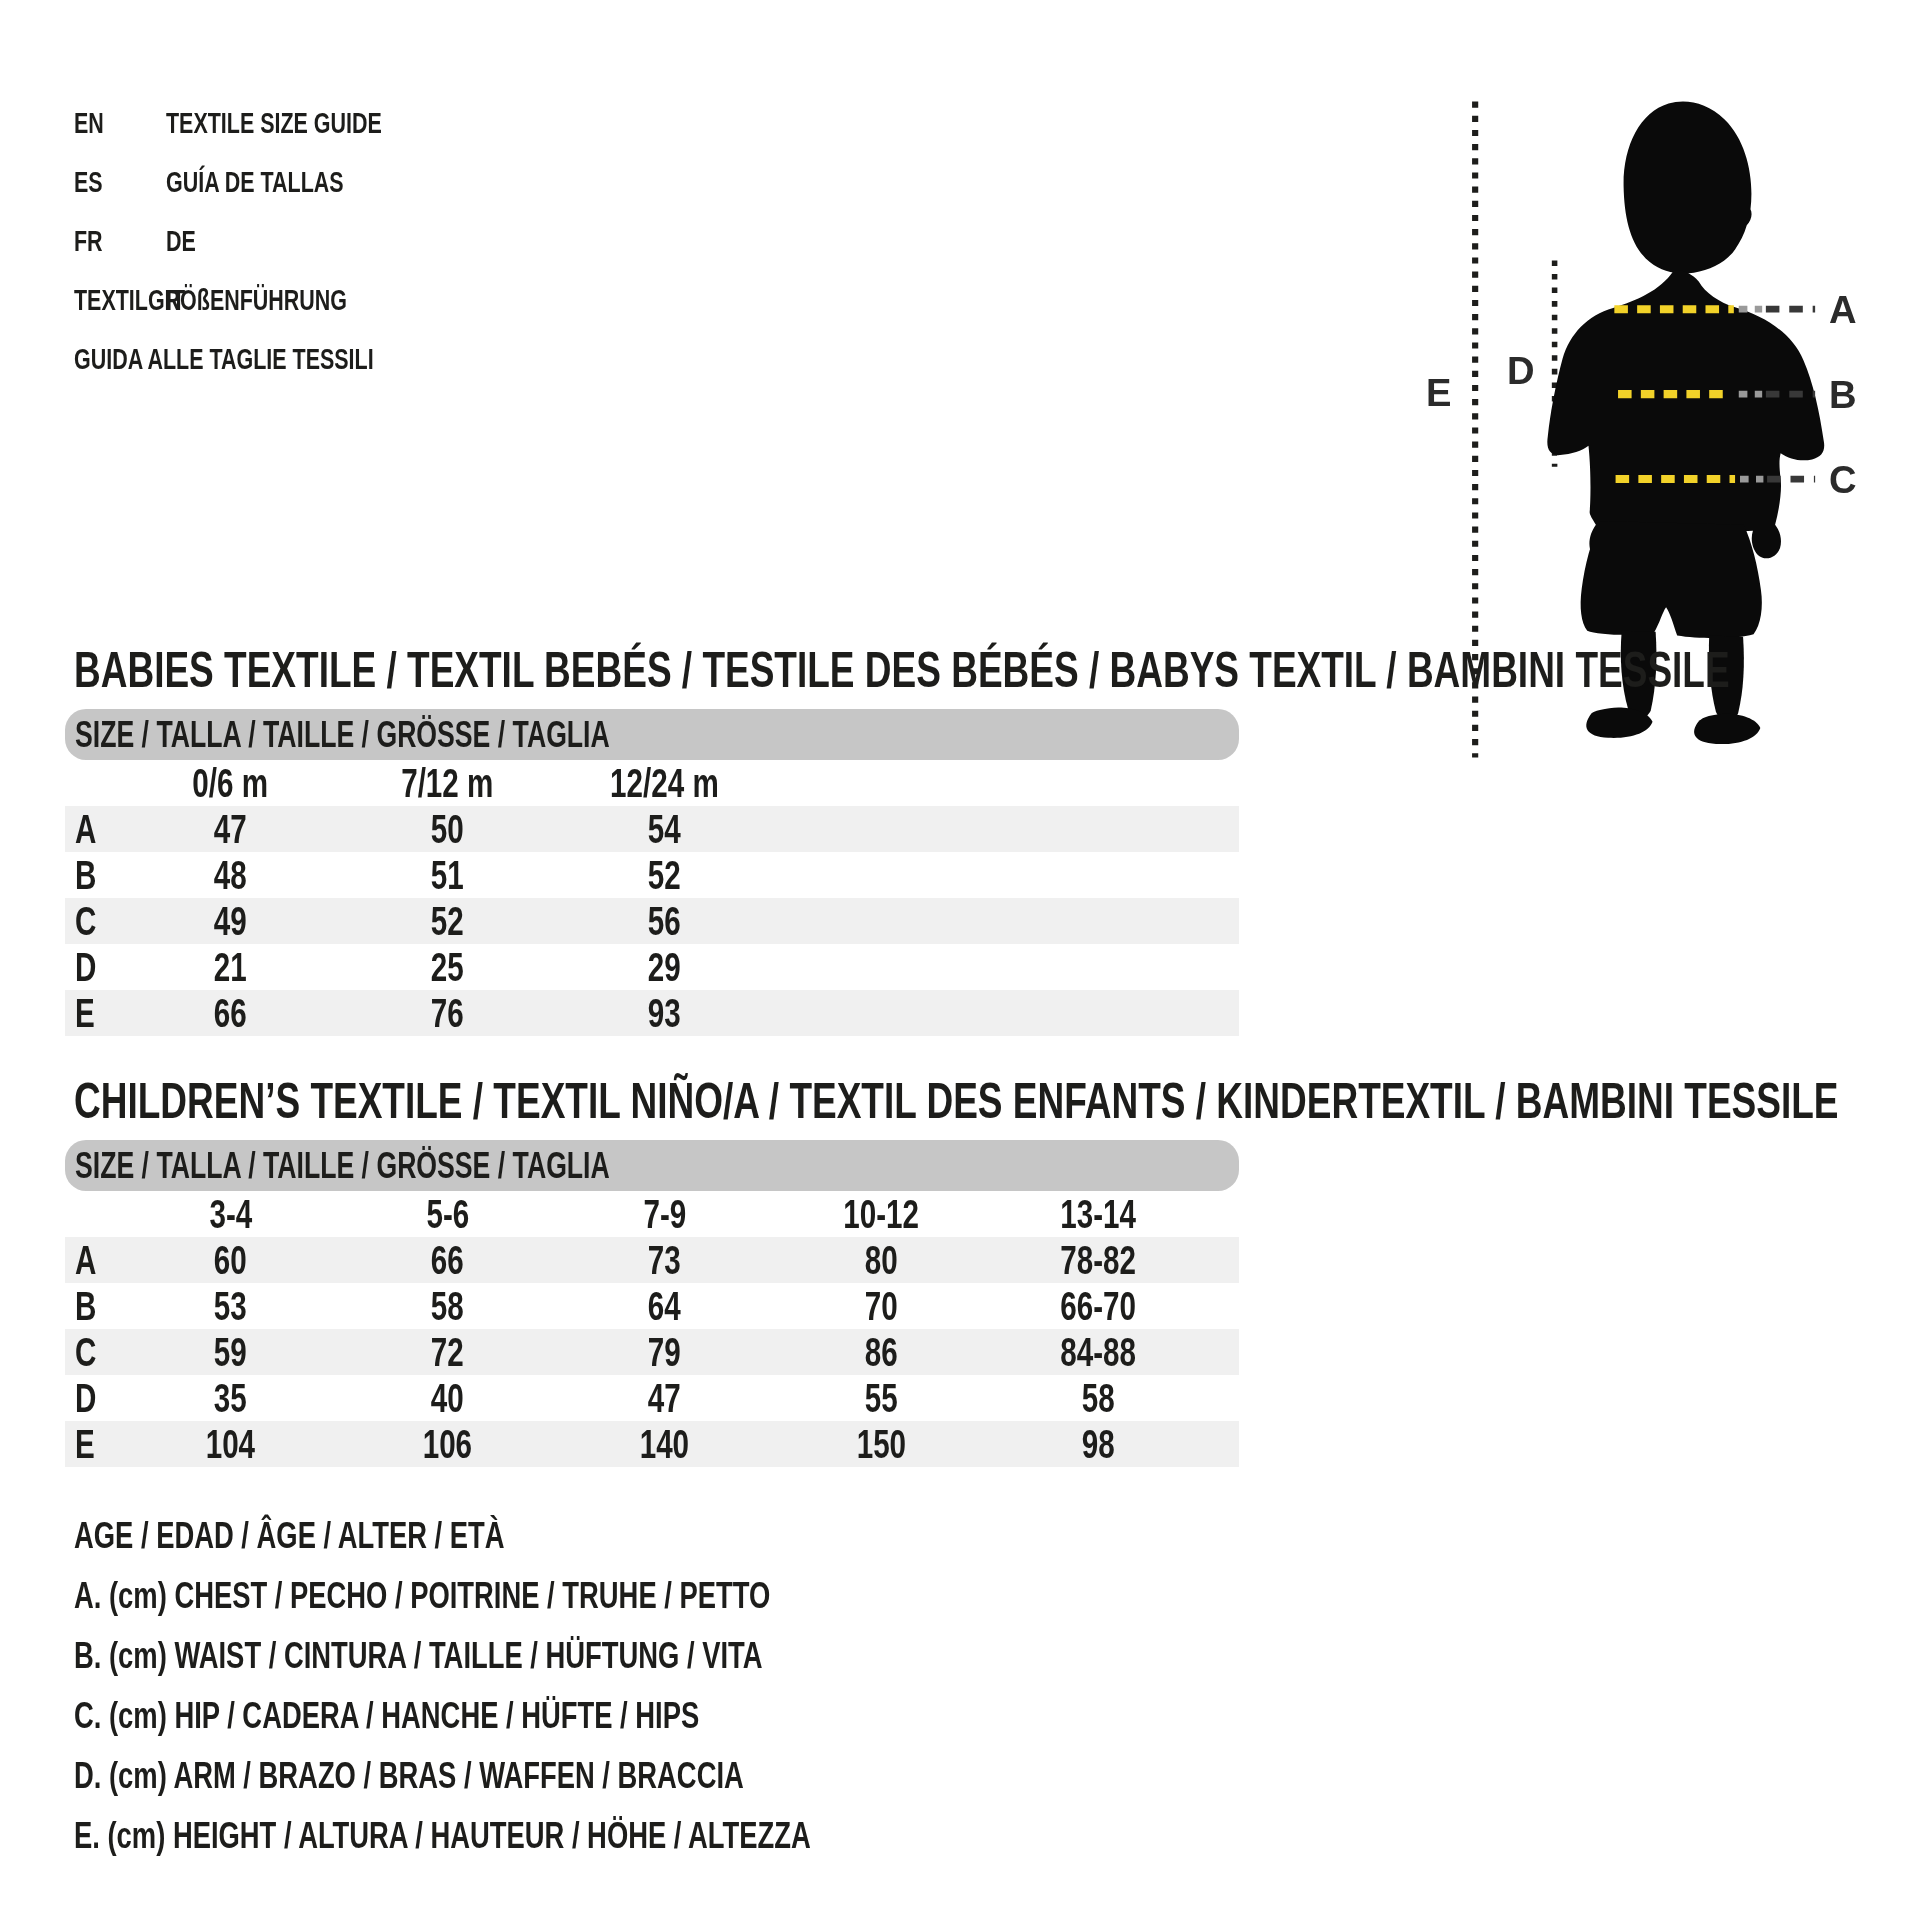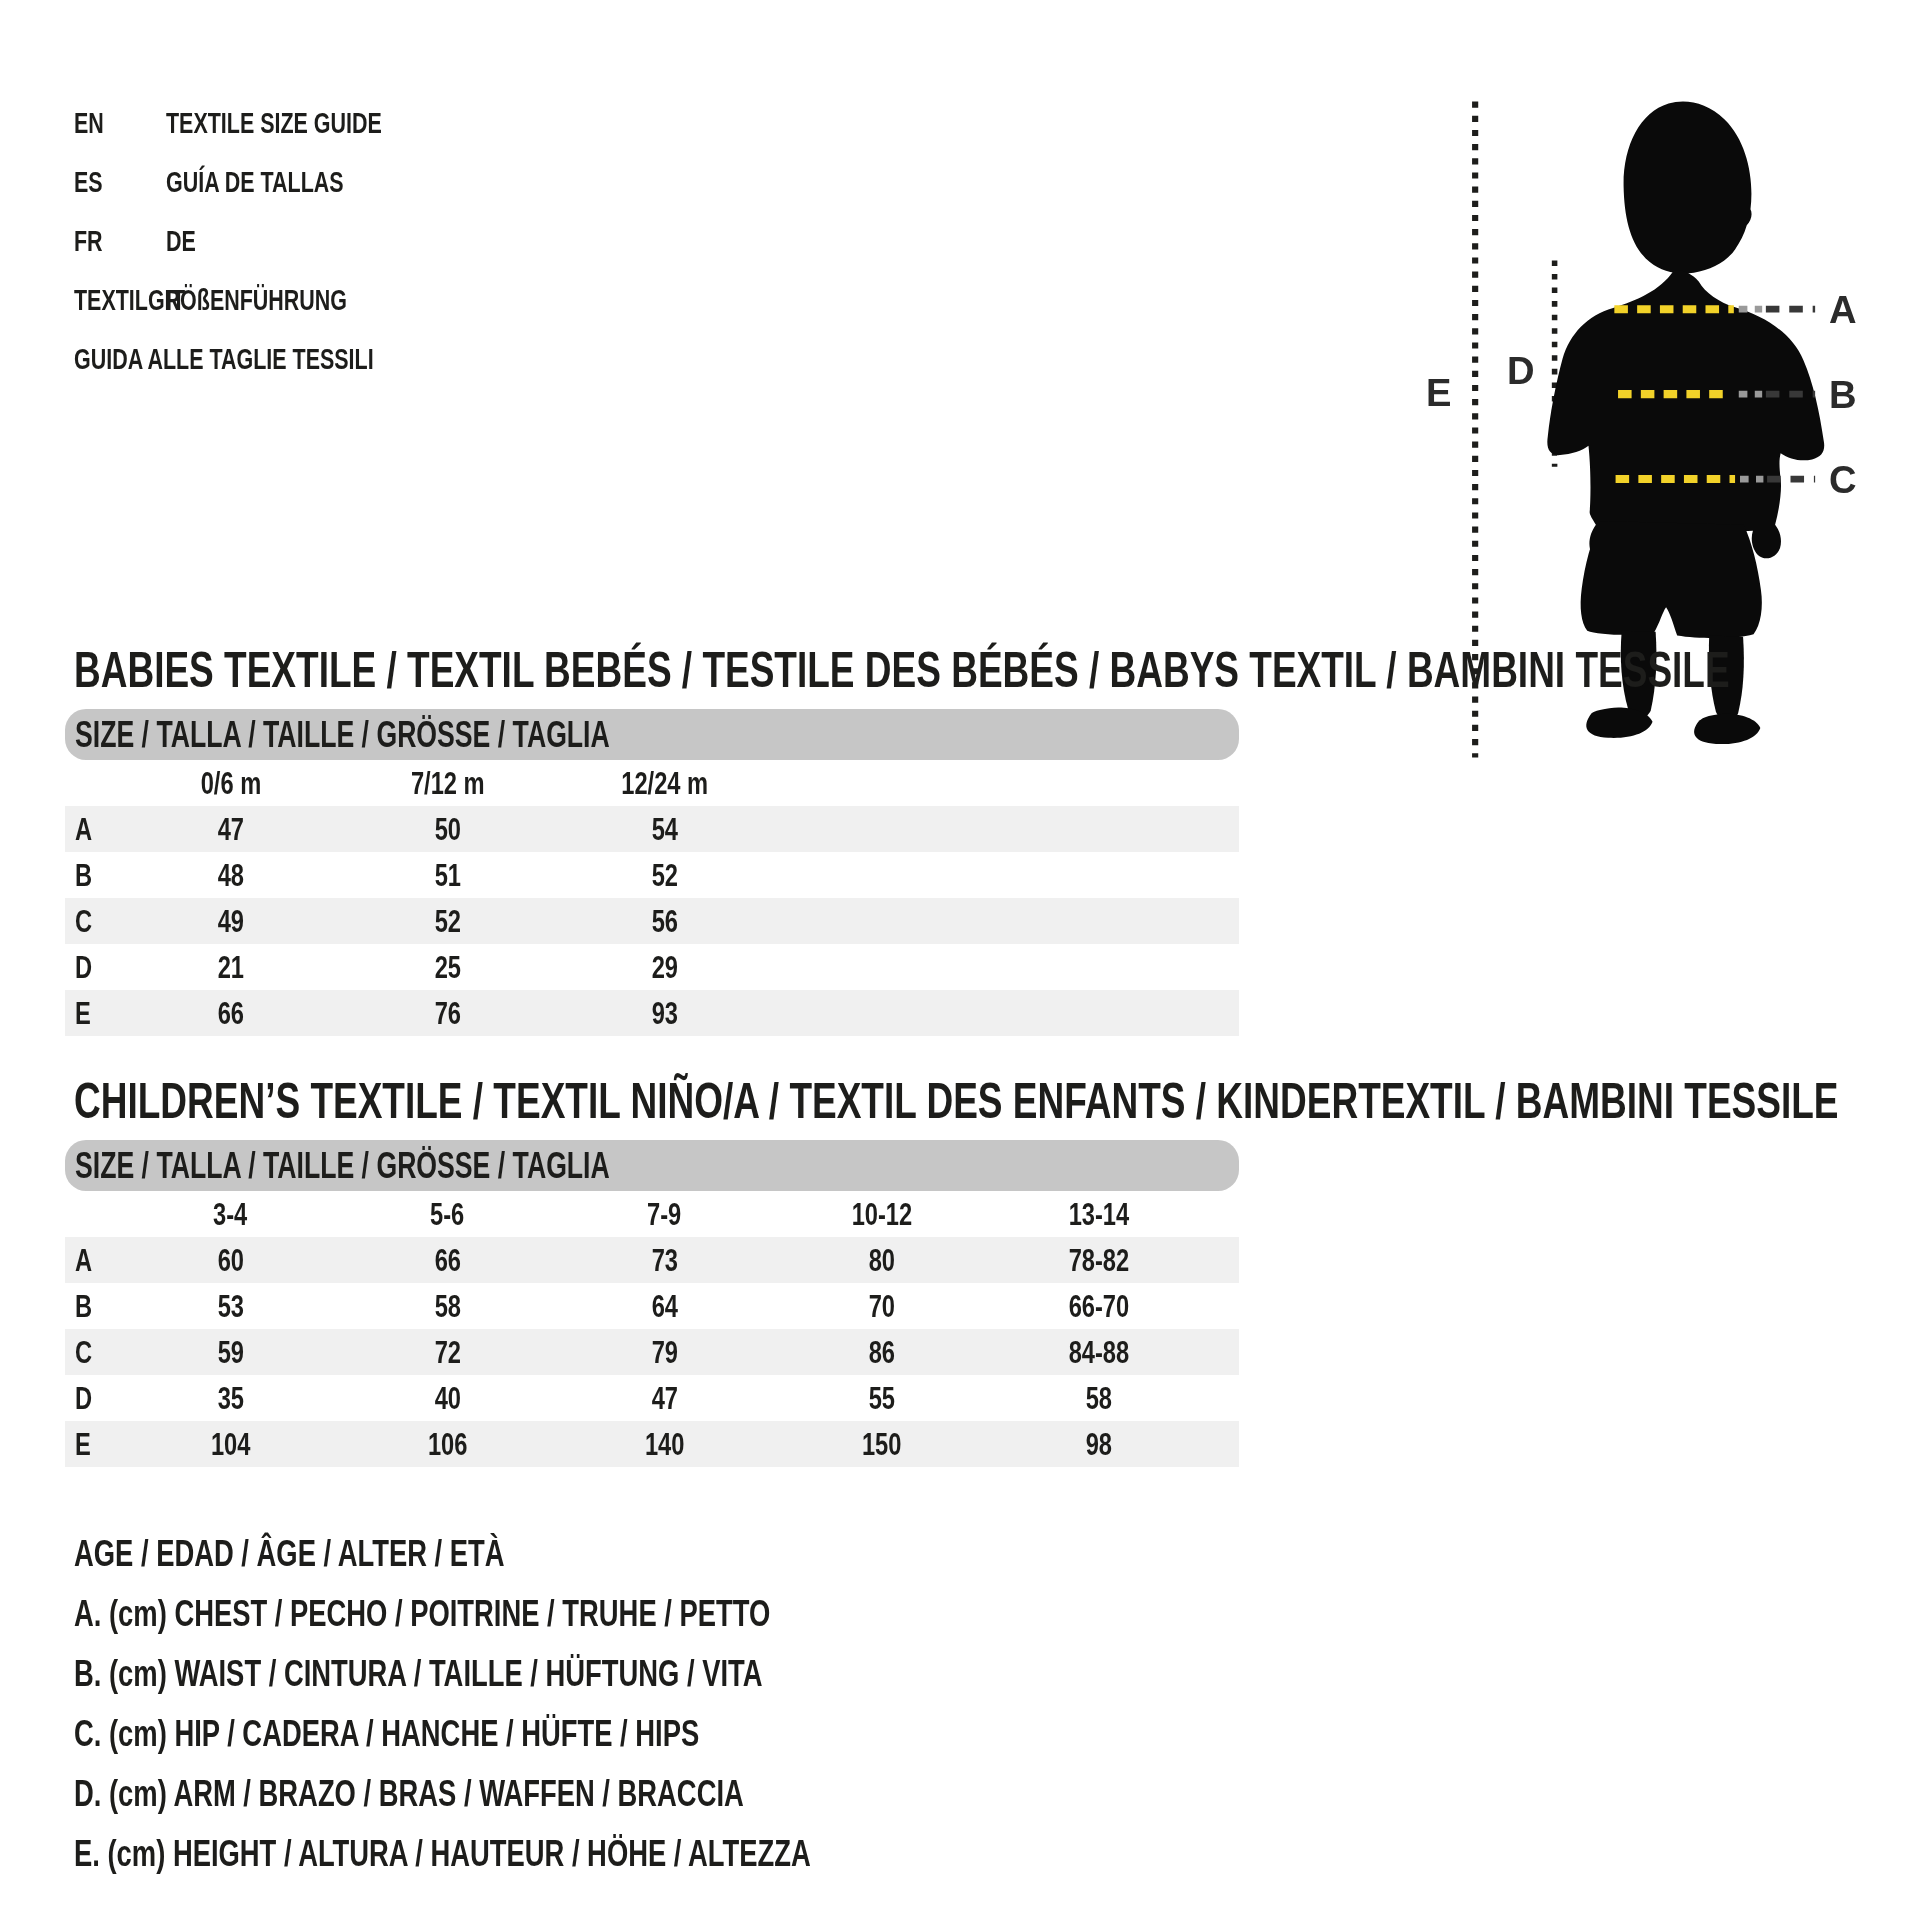--- a/index.html
+++ b/index.html
@@ -20,7 +20,7 @@
   
   .sizetable{position:absolute;left:65px;width:1174px;}
   .sizetable .hdrbar{height:51px;background:#c6c6c6;display:flex;align-items:center;padding-left:10px;font-size:36px;border-radius:21px;}
-  .trow{display:grid;grid-template-columns:57px repeat(5,217px);align-items:center;height:46px;font-size:32px;}
+  .trow{display:grid;grid-template-columns:57px repeat(5,217px);align-items:center;height:46px;font-size:40px;}
   .trow .lab{padding-left:10px;text-align:left;}
   .trow .cell{text-align:center;}
   .trow.stripe{background:#f0f0f0;}

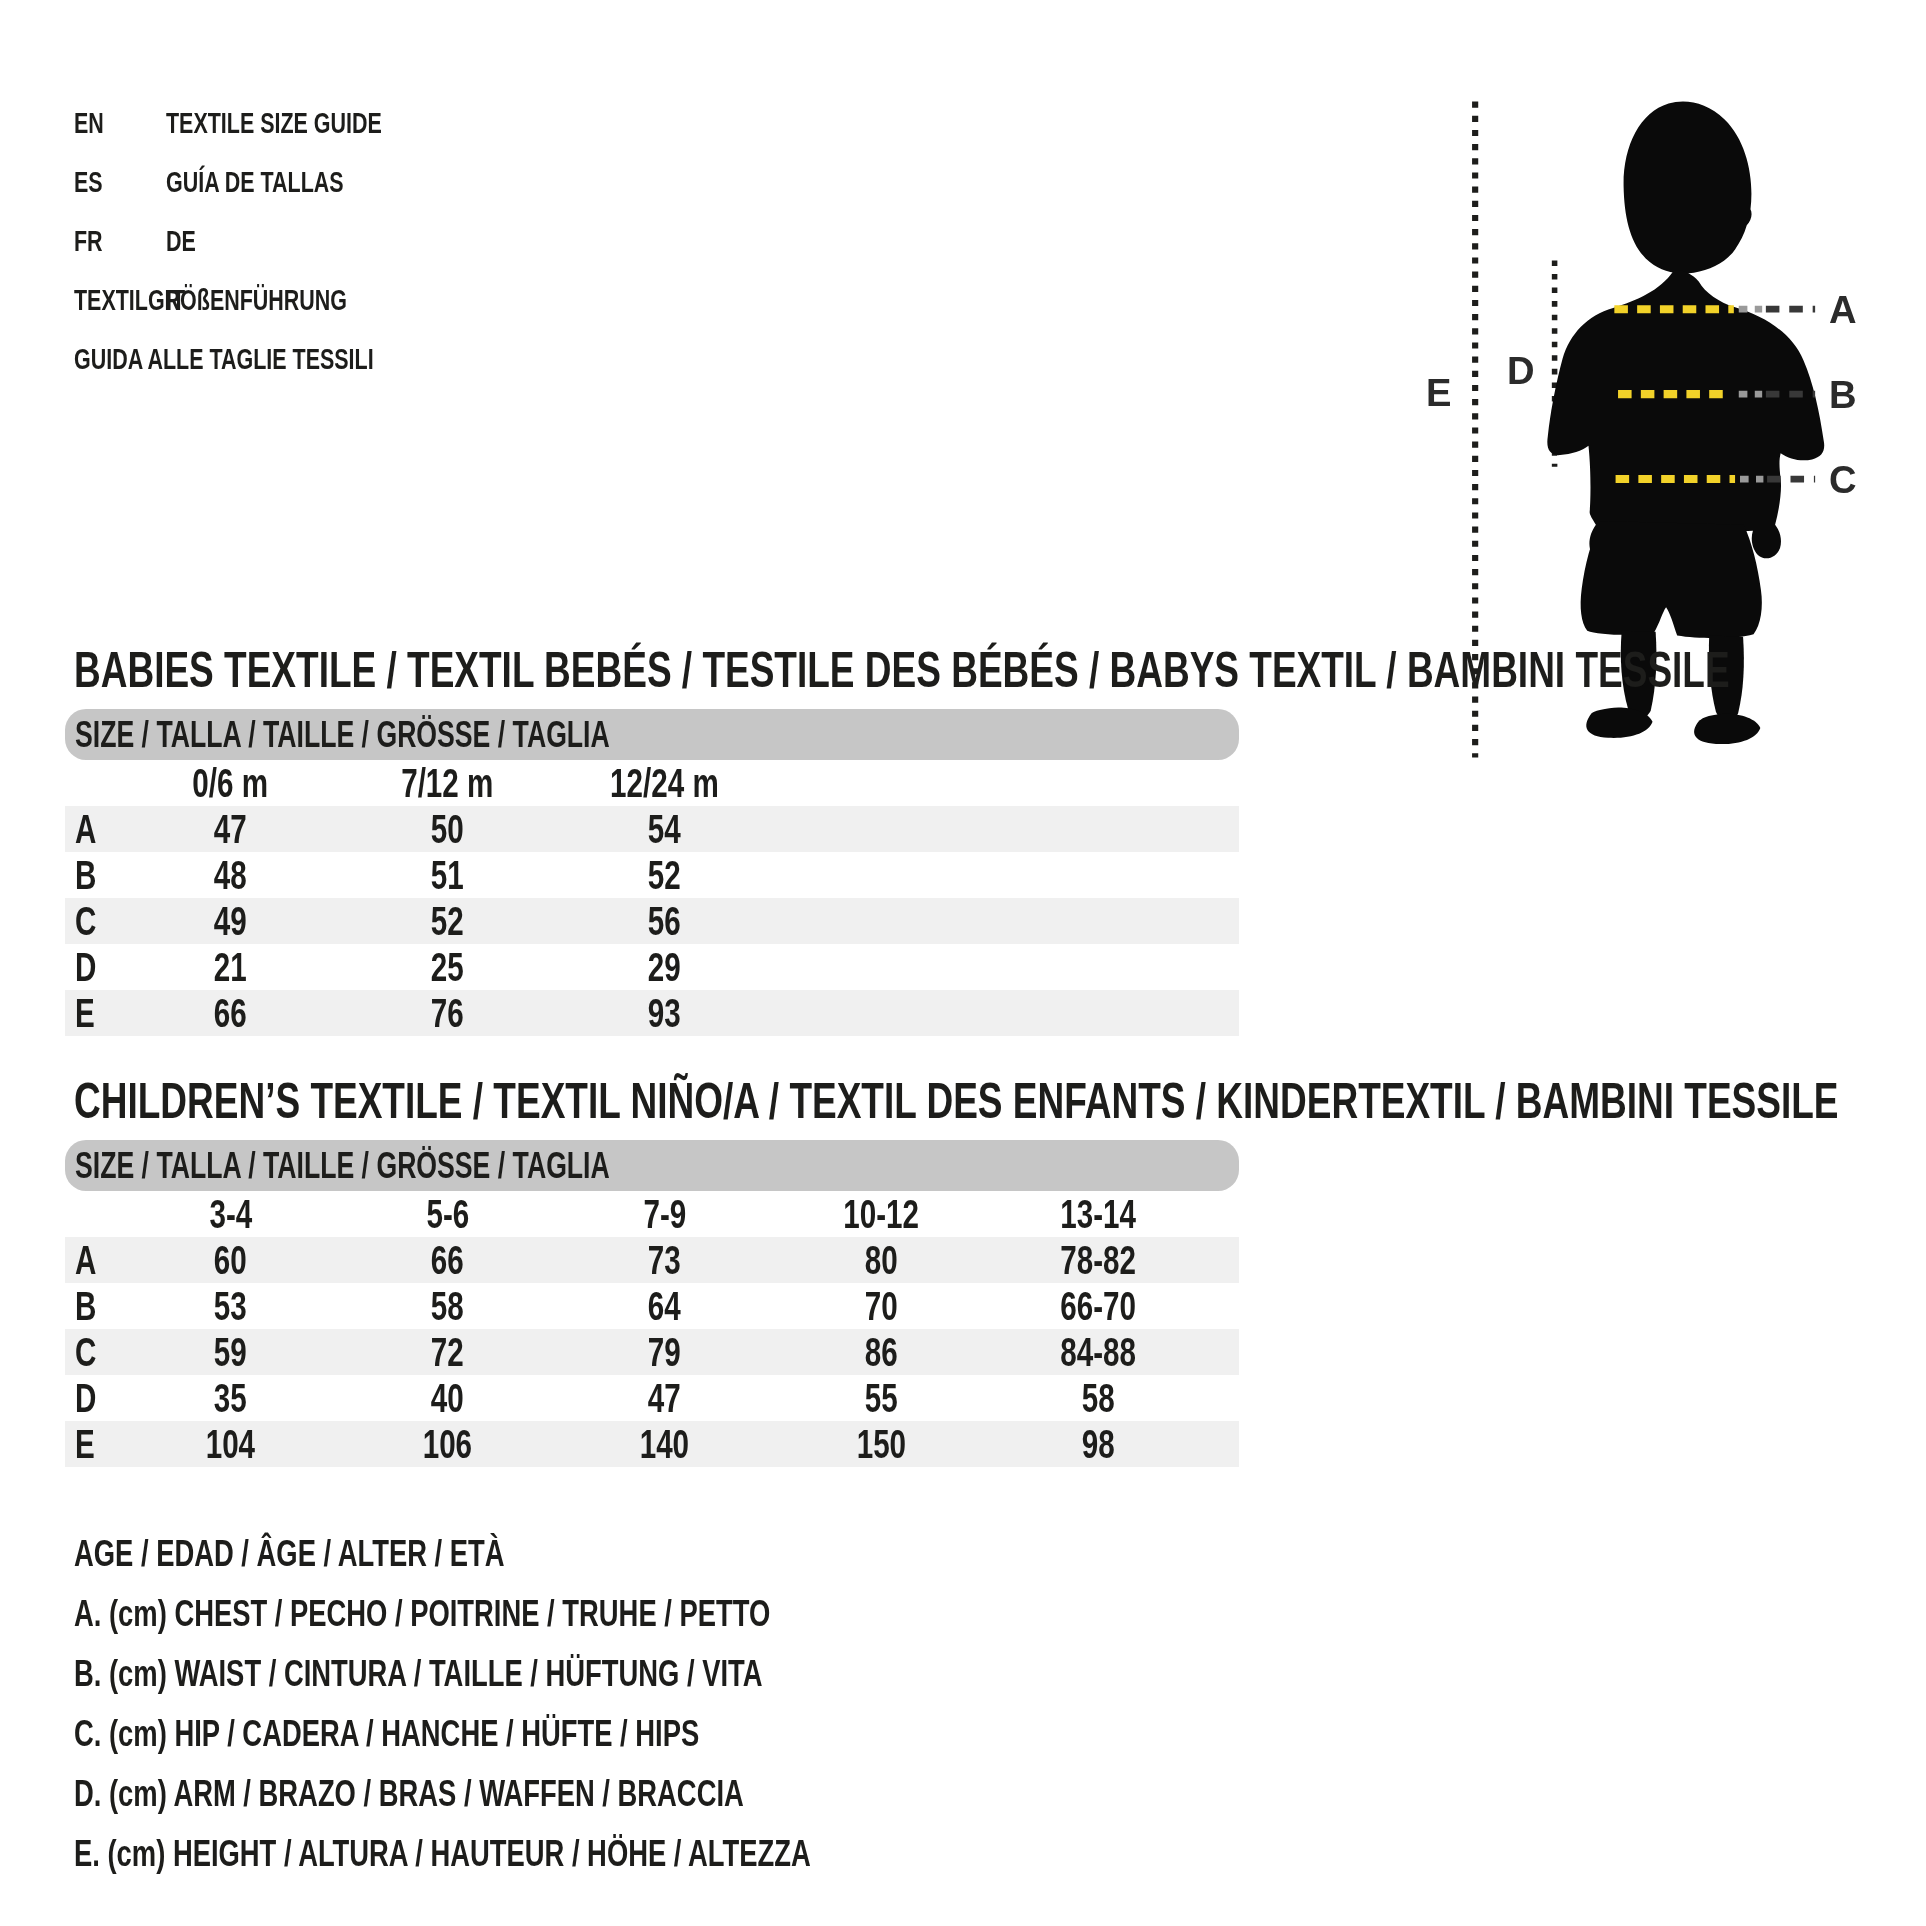--- a/index.html
+++ b/index.html
@@ -27,7 +27,7 @@
 
   
   #legend{position:absolute;left:74px;top:1515px;font-size:37px;}
-  #legend .lline{height:60px;display:flex;align-items:flex-end;}
+  #legend .lline{height:60px;display:flex;align-items:flex-start;}
 
   
   #figure-panel{position:absolute;left:1384px;top:80px;width:542px;height:696px;}

